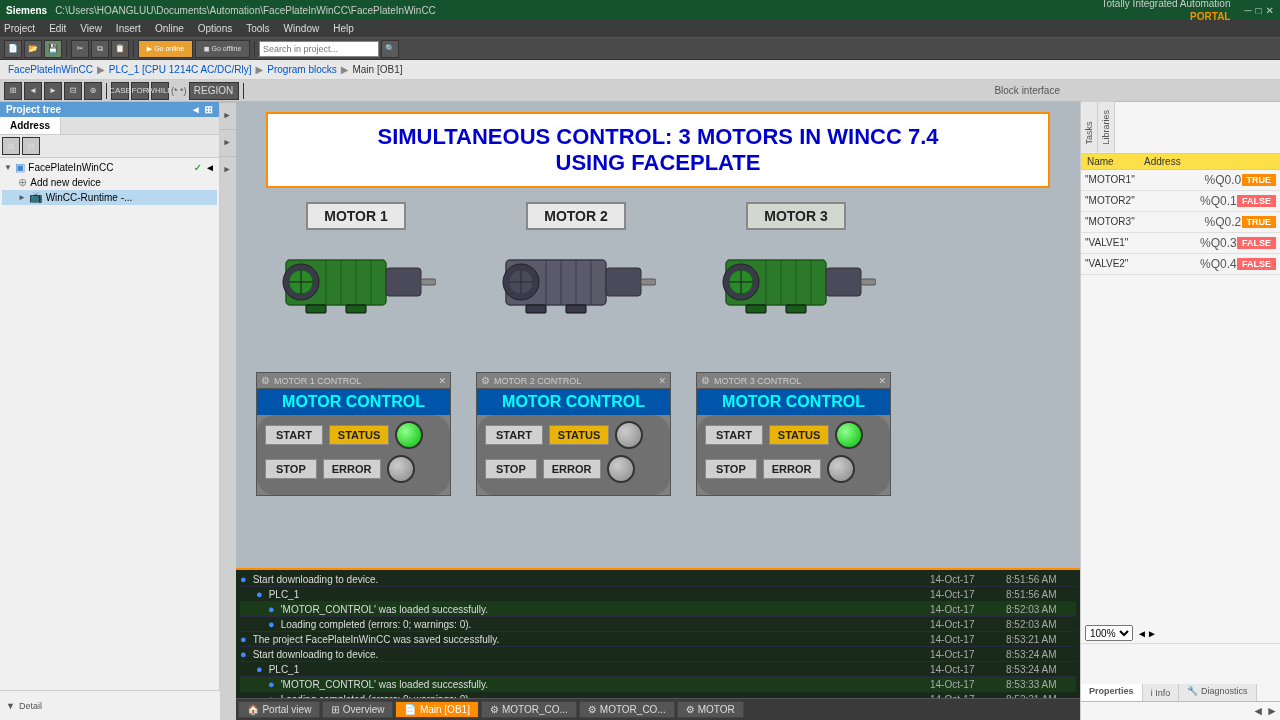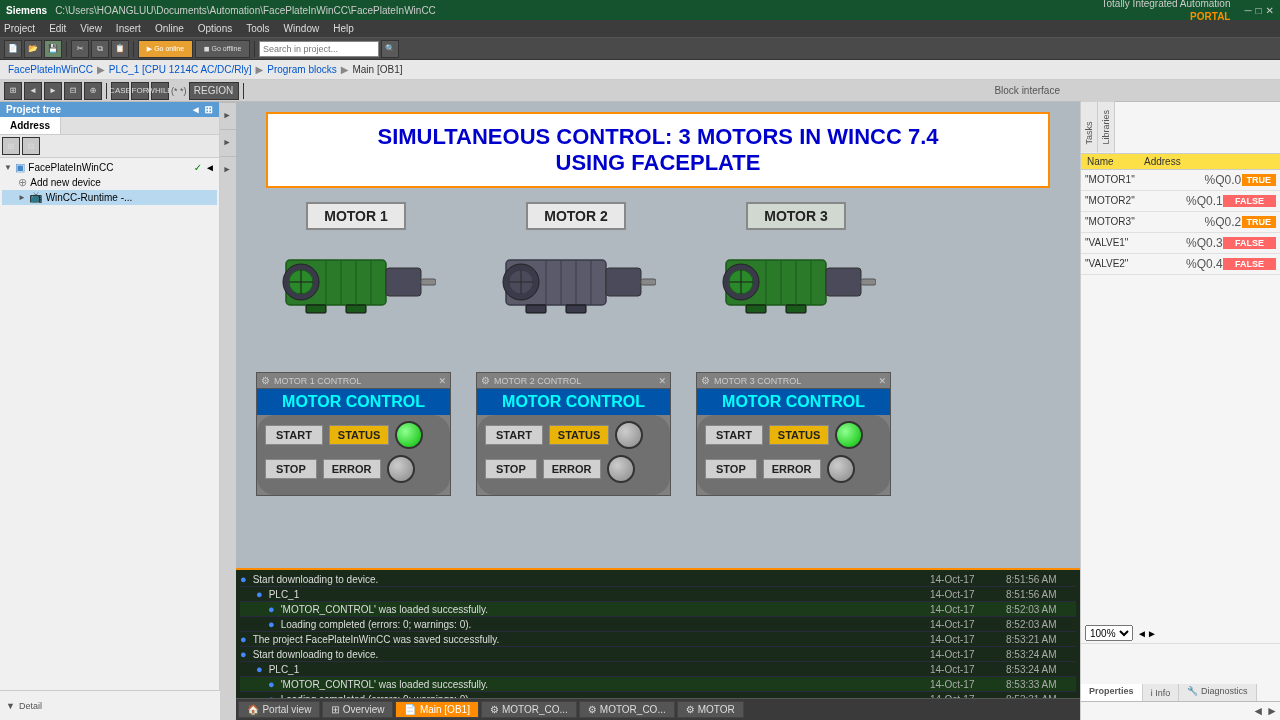--- a/index.html
+++ b/index.html
@@ -150,7 +150,7 @@
     .right-row-name { flex: 1; color: #333; }
     .right-row-addr { color: #555; font-size: 12px; width: 35px; }
     .badge-true { background: #ff8c00; color: #fff; padding: 1px 5px; font-size: 9px; font-weight: bold; border: none; }
-    .badge-false { background: #ff6666; color: #fff; padding: 1px 12px; font-size: 9px; font-weight: bold; border: none; }
+    .badge-false { background: #ff6666; color: #fff; padding: 1px 5px; font-size: 9px; font-weight: bold; border: none; }
     .right-tabs {
       display: flex;
       border-bottom: 1px solid #bbb;

